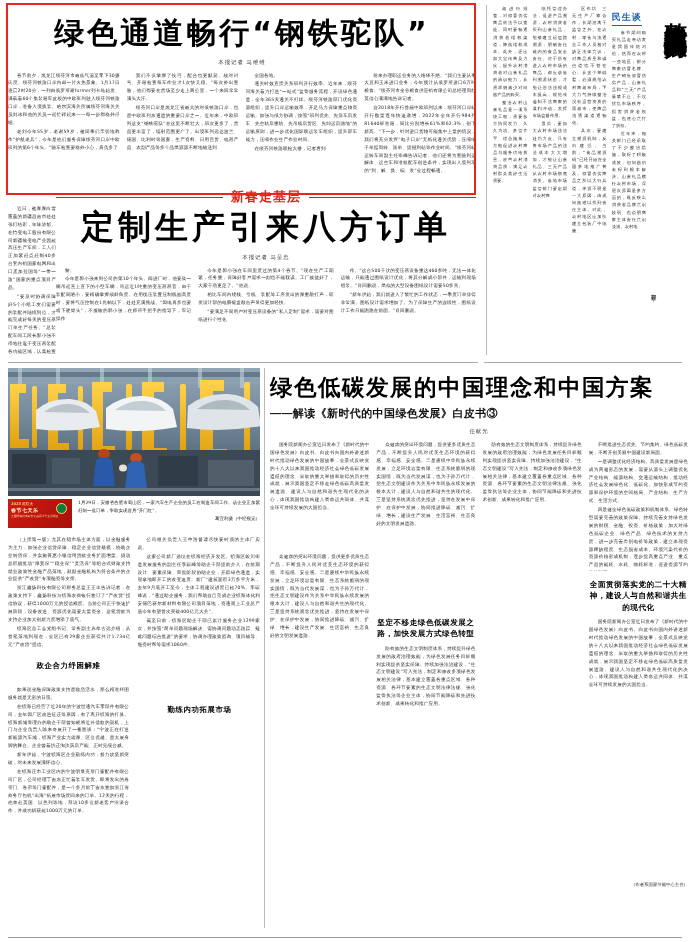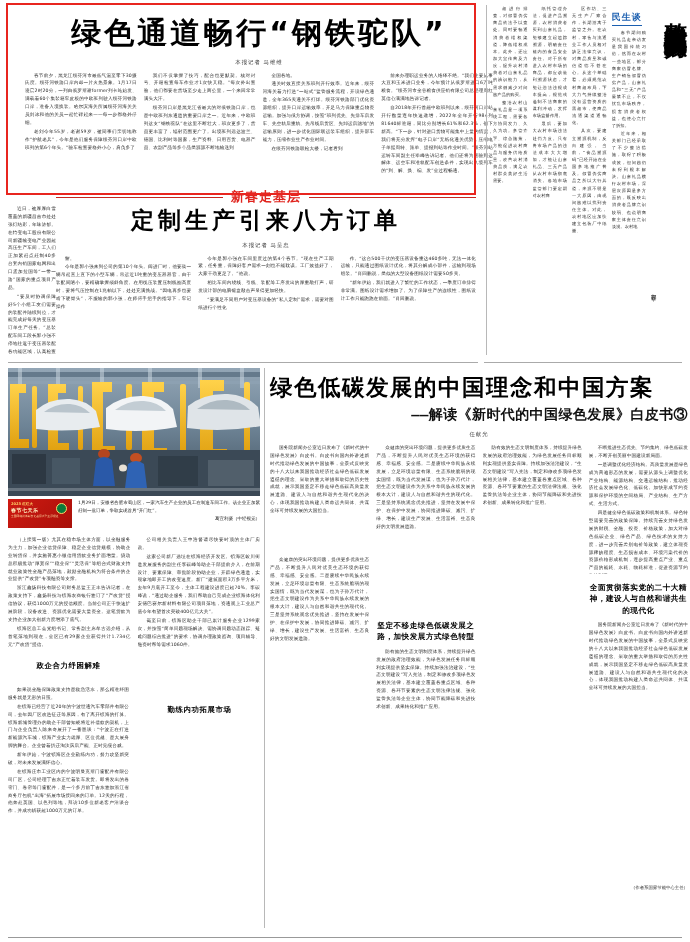--- a/index.html
+++ b/index.html
@@ -60,7 +60,6 @@
     position: absolute;
     left: 0; top: 0;
     width: 468px;
-    padding-left: 17px;
   }
   .headline-1 {
     font-family: "DejaVu Sans", sans-serif;

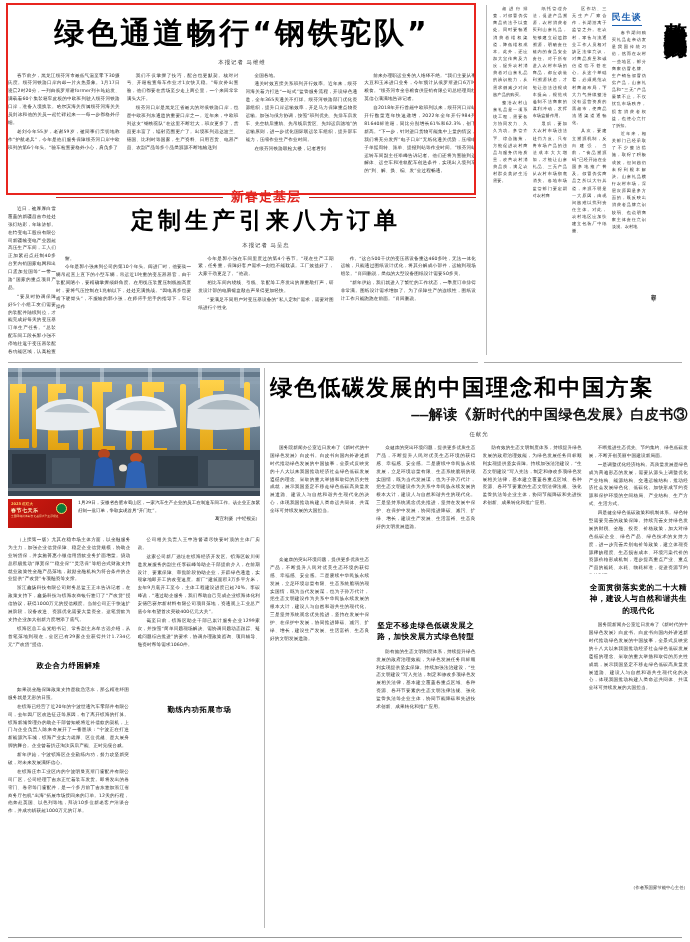--- a/index.html
+++ b/index.html
@@ -126,7 +126,7 @@
   }
   .headline-2 {
     font-weight: 700;
-    font-size: 23px;
+    font-size: 33px;
     letter-spacing: 4px;
     text-align: center;
     line-height: 1.2;

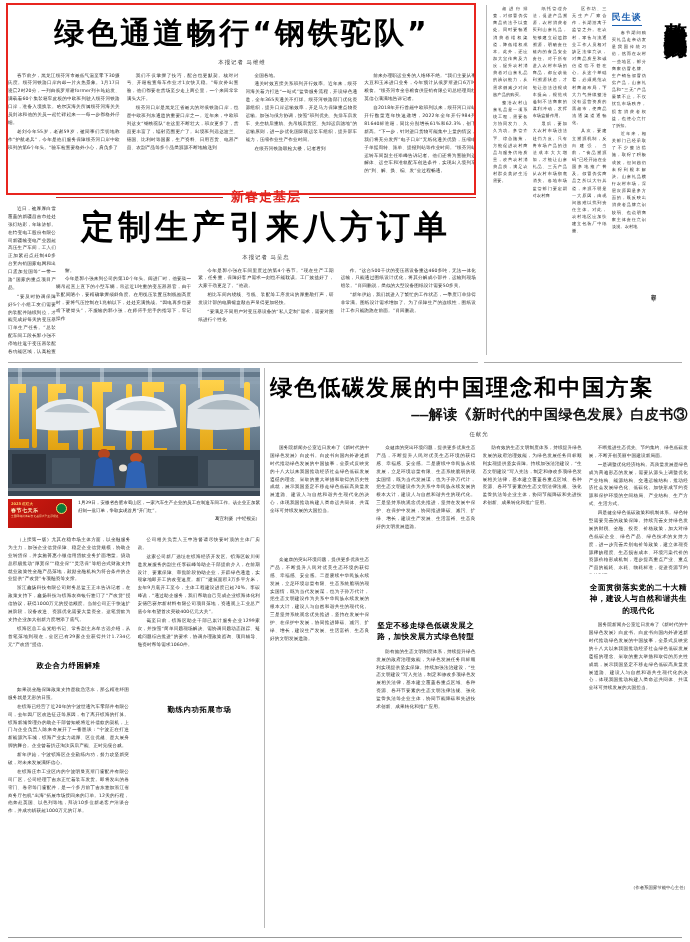--- a/index.html
+++ b/index.html
@@ -267,10 +267,10 @@
     color: #000;
   }
   .subtitle-3 {
-    font-family: Liberation Mono, monospace;
-    font-weight: 700;
-    font-size: 14px;
-    text-align: right;
+    font-family: Liberation Sans, sans-serif;
+    font-weight: 700;
+    font-size: 11px;
+    text-align: left;
     letter-spacing: 0.4px;
     margin: 5px 0 0 0;
     color: #111;

